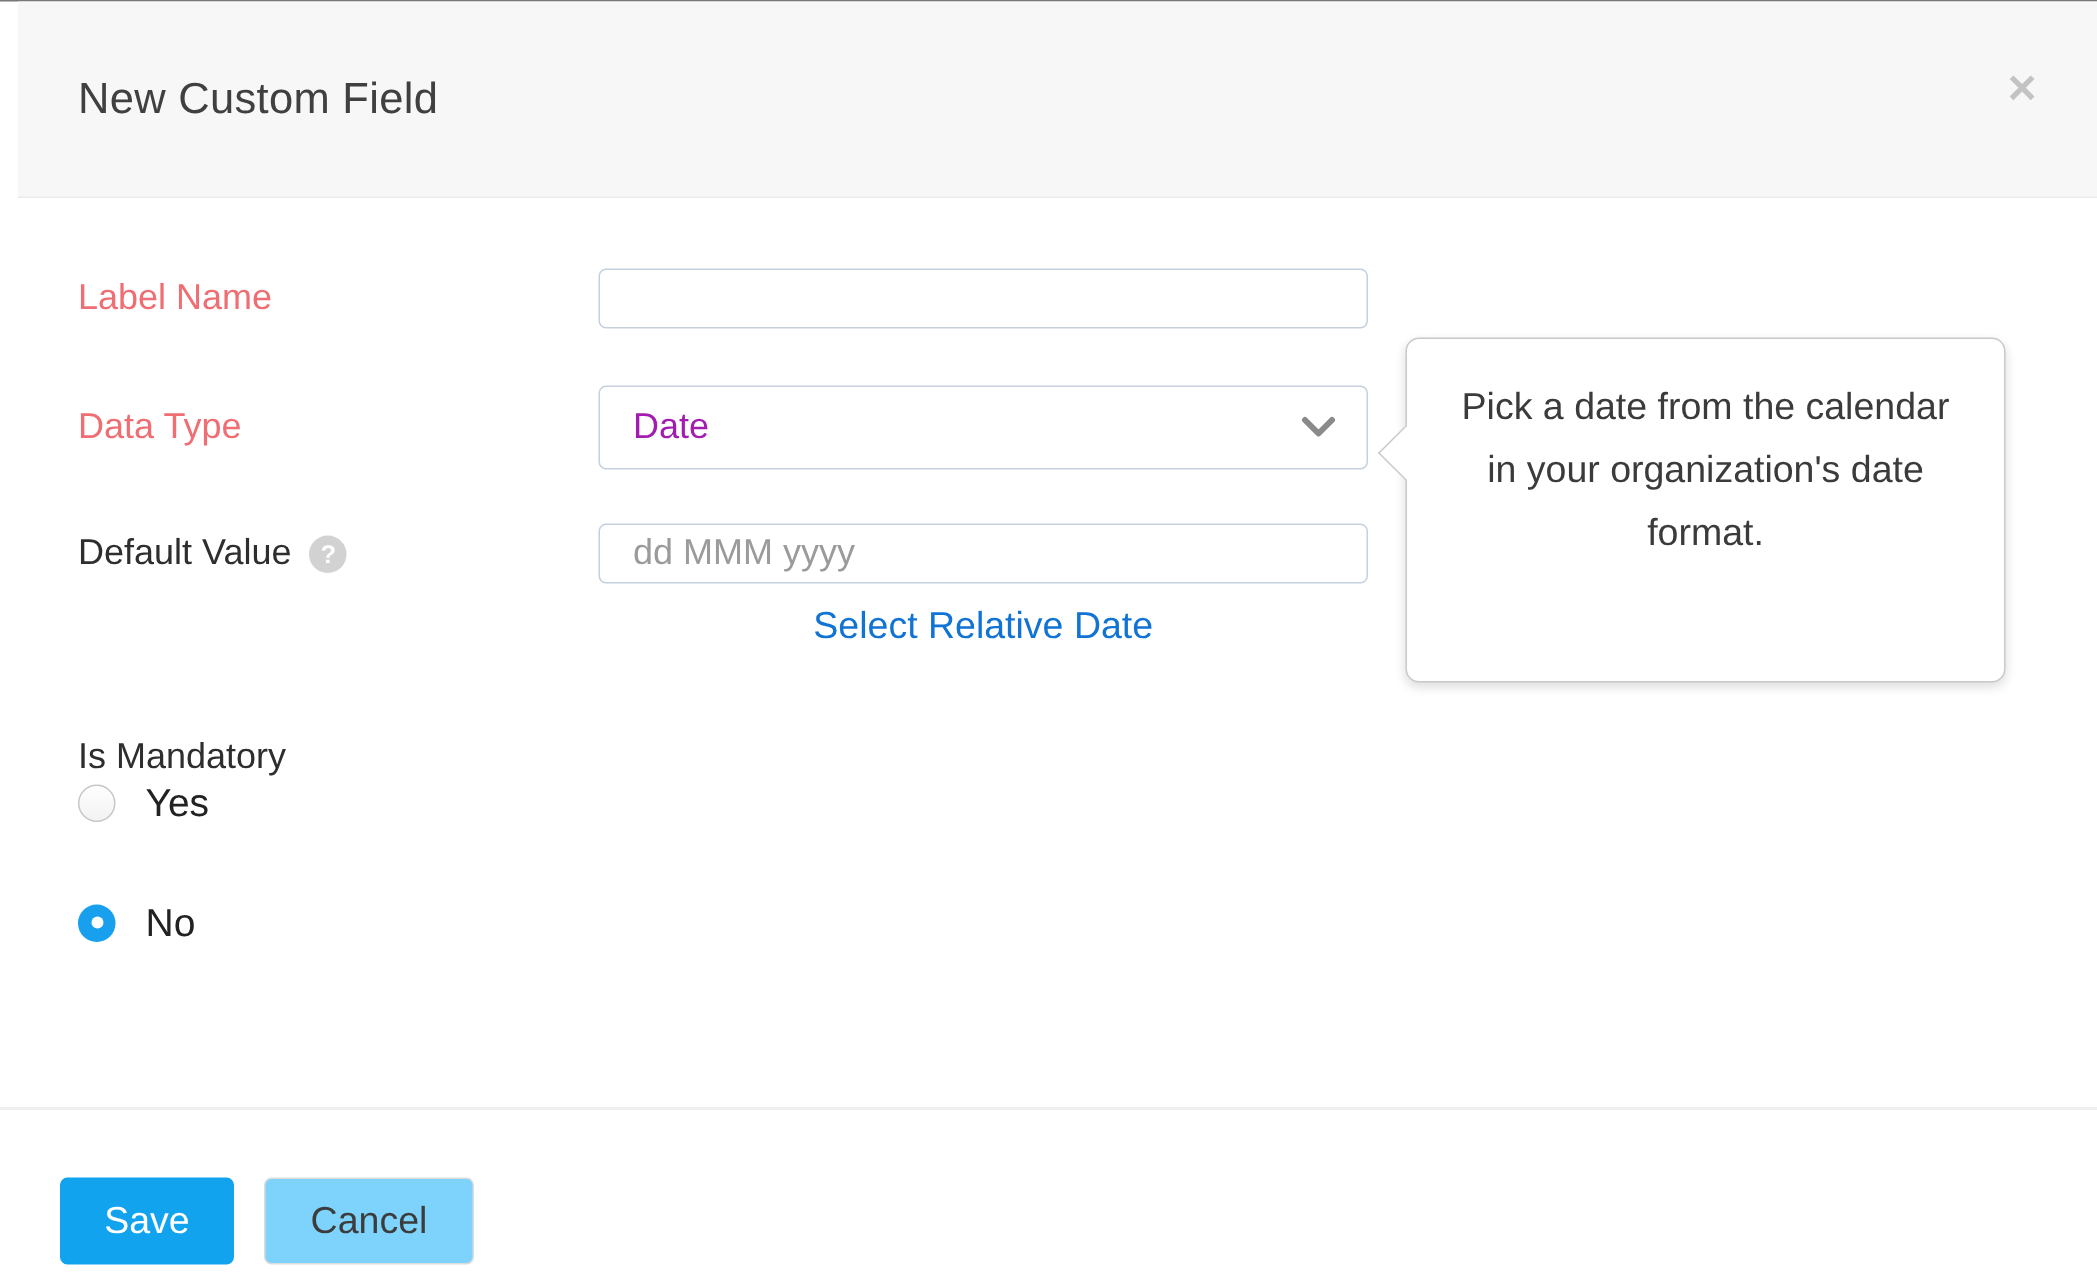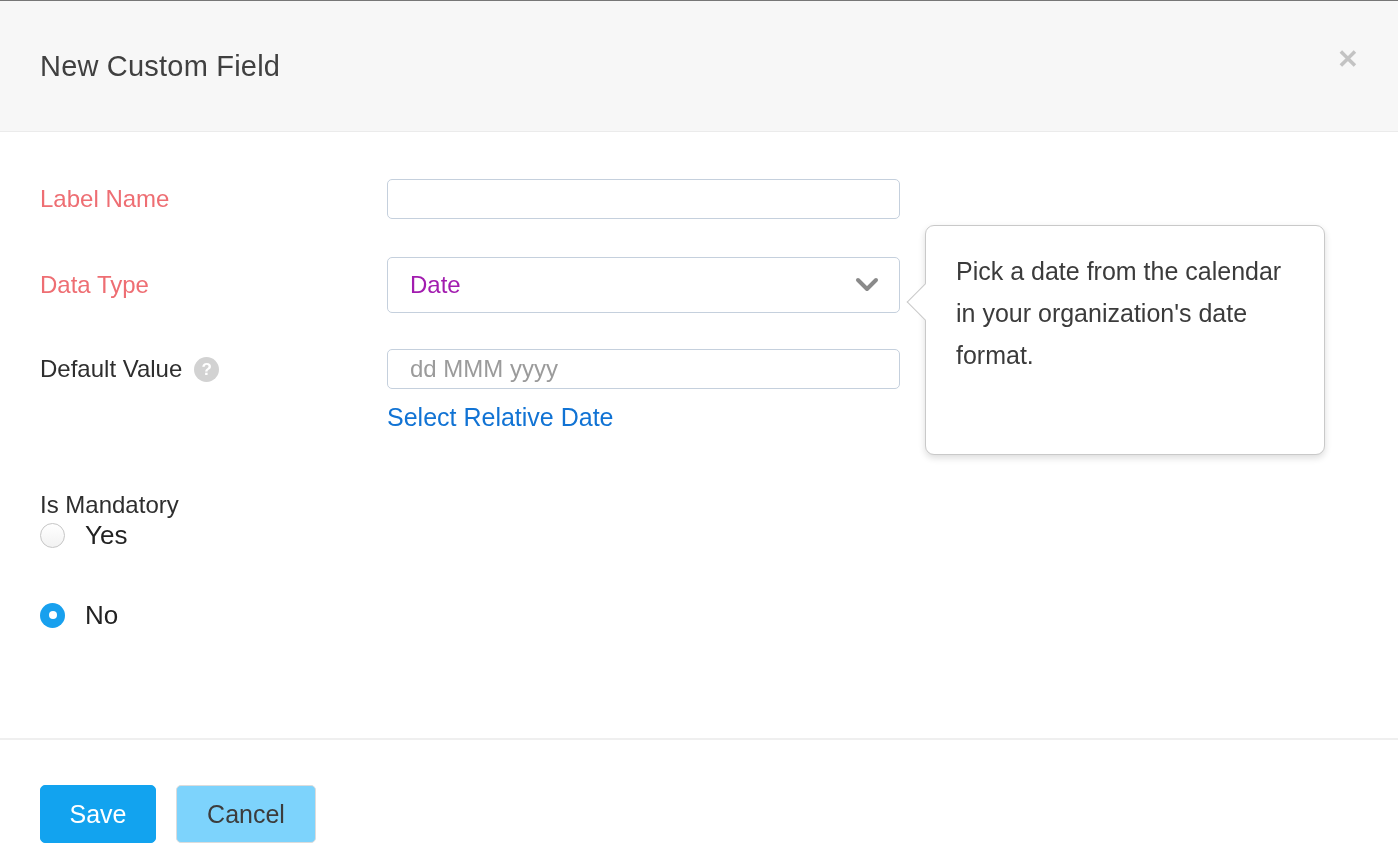--- a/index.html
+++ b/index.html
@@ -14,6 +14,7 @@
     width: 1398px; height: 848px;
     background: #ffffff;
     border-top: 1px solid #777777;
+    padding-left: 12px;
   }
 
   

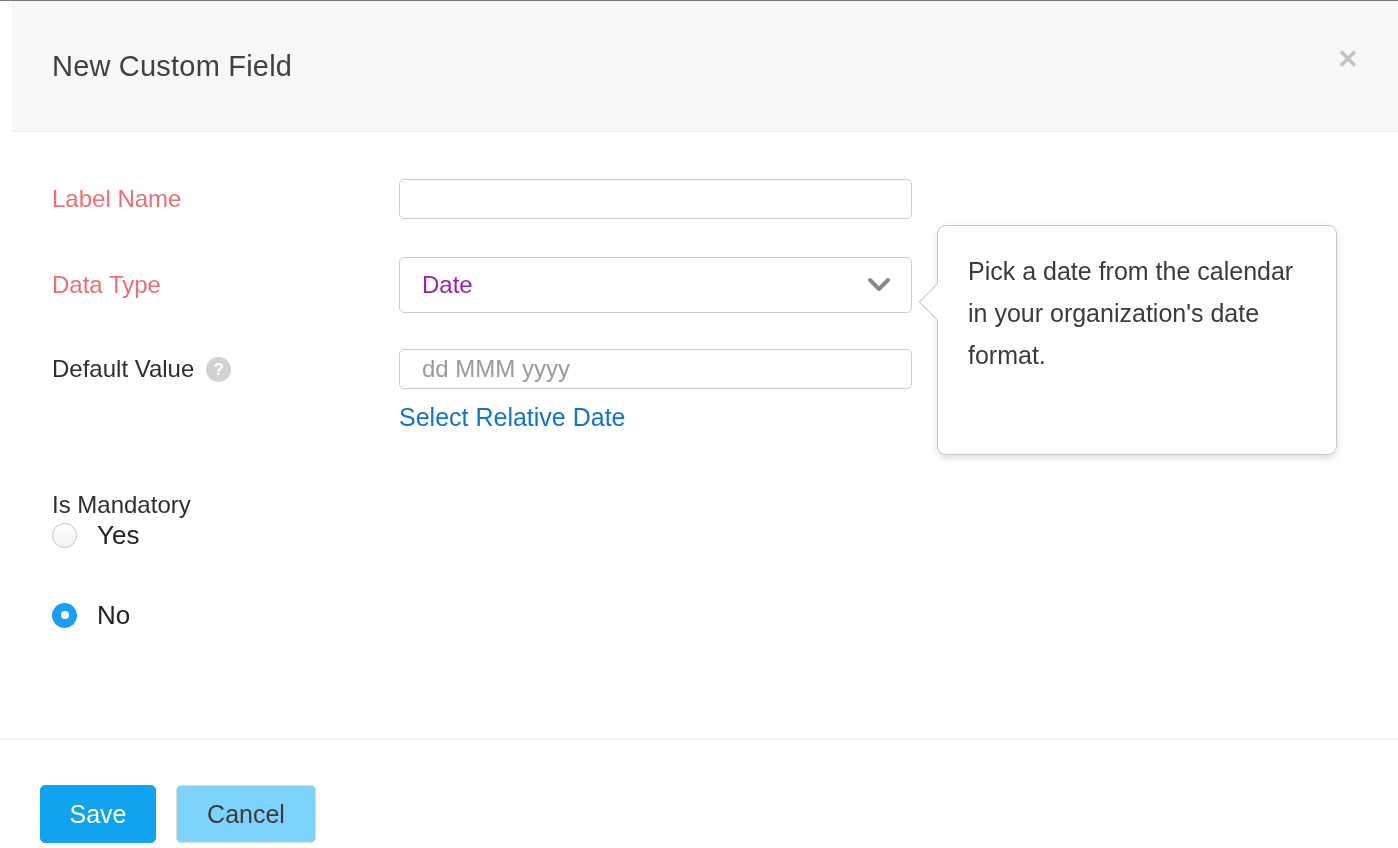--- a/index.html
+++ b/index.html
@@ -182,6 +182,7 @@
     line-height: 42px;
     color: #3b3b3b;
     z-index: 5;
+    text-align: center;
   }
   .tooltip-arrow {
     position: absolute;

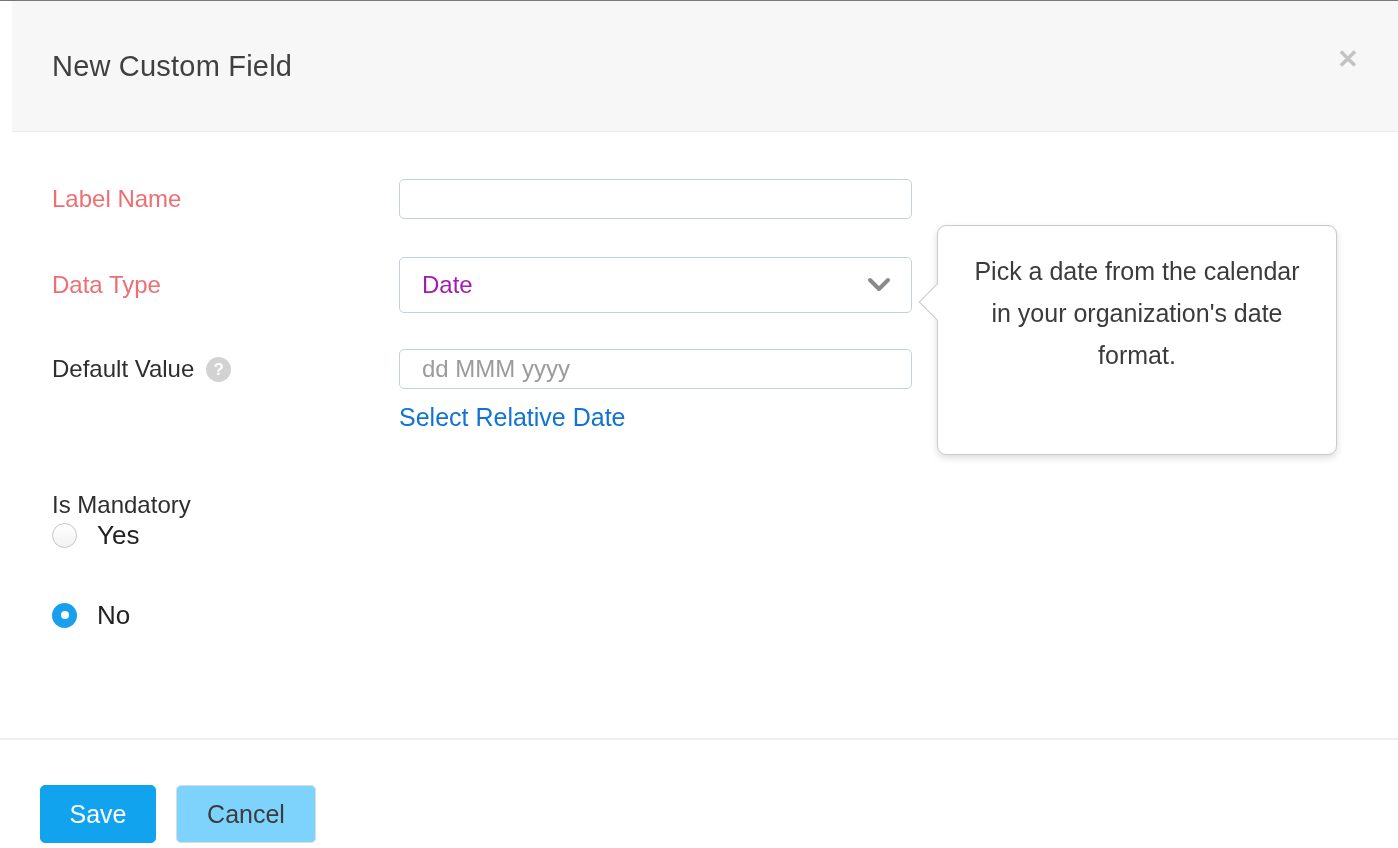--- a/index.html
+++ b/index.html
@@ -116,7 +116,7 @@
     margin-left: 347px;
     width: 513px;
     margin-top: 14px;
-    text-align: left;
+    text-align: center;
   }
   .link {
     font-size: 25px;

